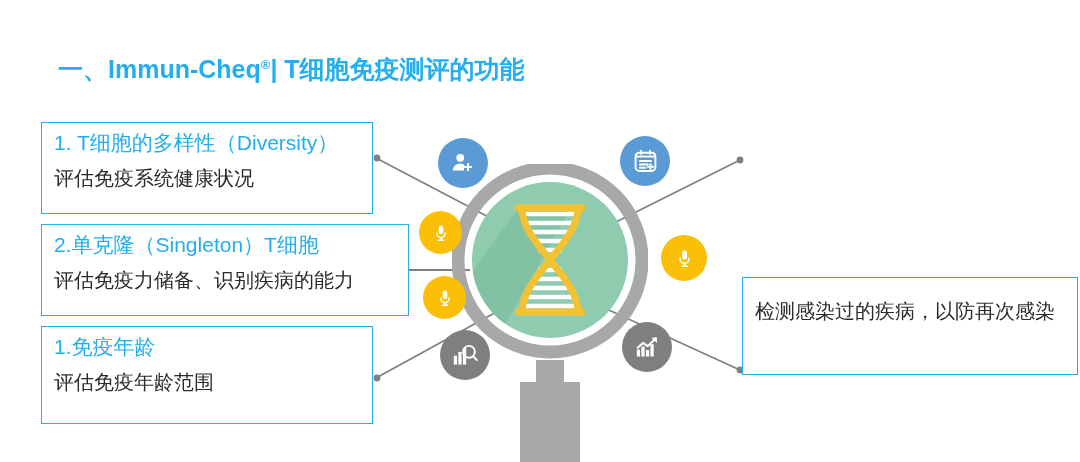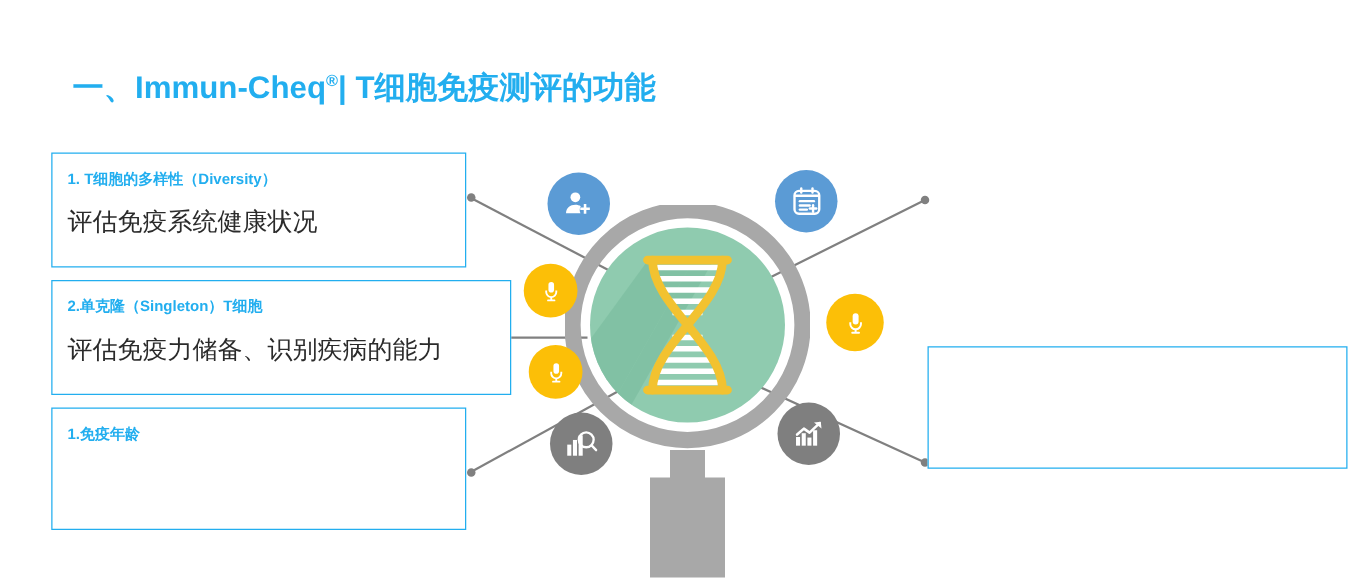--- a/index.html
+++ b/index.html
@@ -31,7 +31,7 @@
     padding:9px 12px 6px 12px;
   }
   .card .hd{
-    color:#22AEEF;font-weight:bold;font-size:12px;
+    color:#22AEEF;font-weight:normal;font-size:21px;
     line-height:22px;white-space:nowrap;
   }
   .card .bd{

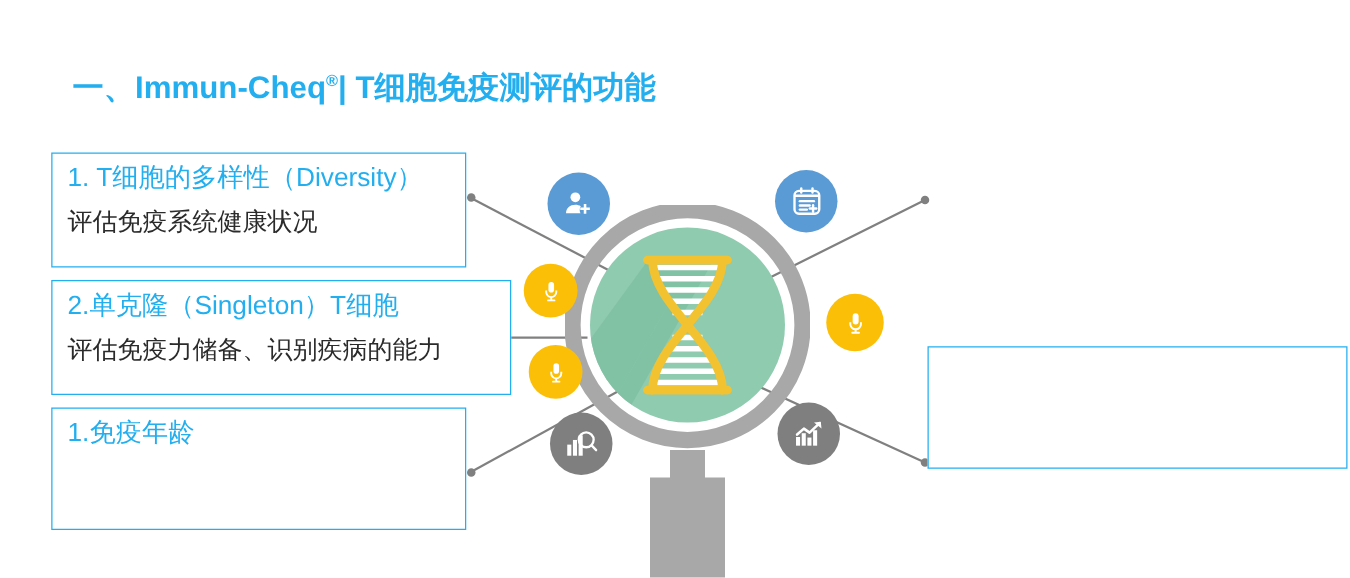--- a/index.html
+++ b/index.html
@@ -231,6 +231,7 @@
 
 
   <div class="card" id="card5">
+    <div class="bd">检测感染过的疾病，以防再次感染</div>
   </div>
 
   <div class="footer-strip"></div>

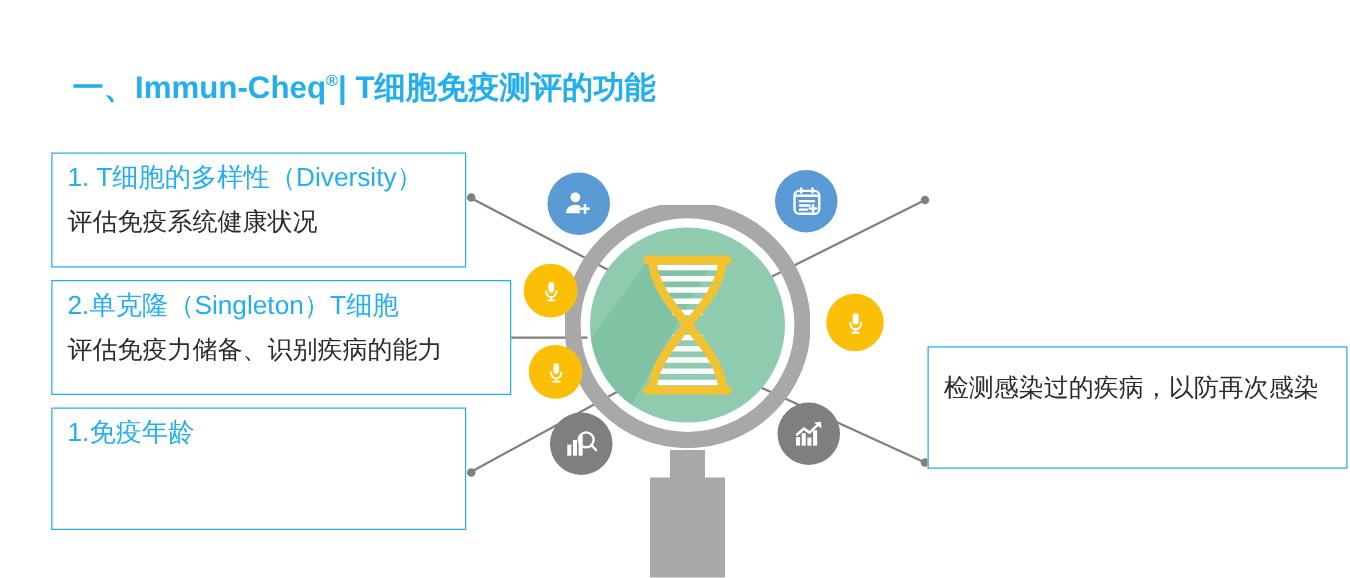--- a/index.html
+++ b/index.html
@@ -227,6 +227,7 @@
 
   <div class="card" id="card3">
     <div class="hd">1.免疫年龄</div>
+    <div class="bd">评估免疫年龄范围</div>
   </div>
 
 

